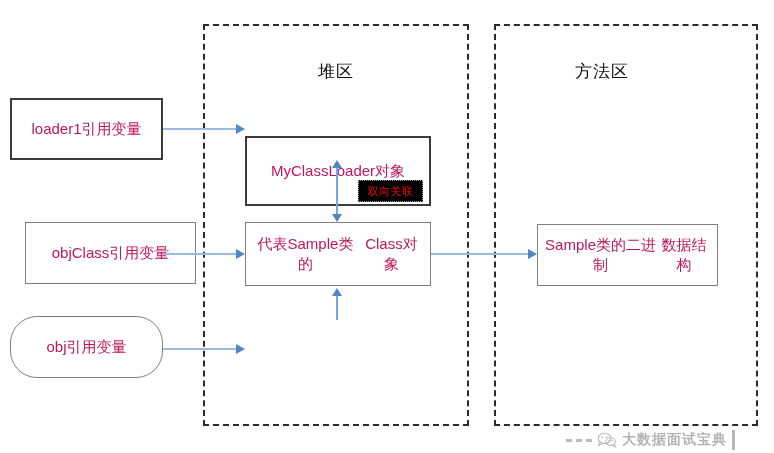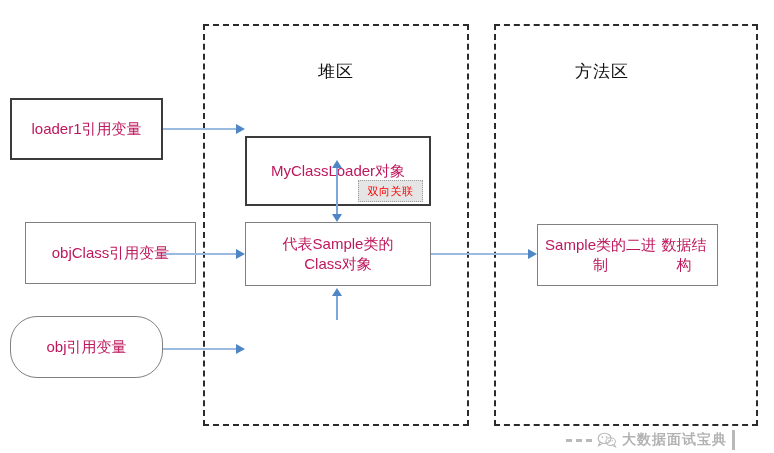--- a/index.html
+++ b/index.html
@@ -94,7 +94,7 @@
     display: flex;
     align-items: center;
     justify-content: center;
-    background: #e5e5e5;
+    background: #000000;
     box-sizing: border-box;
     letter-spacing: 0.5px;
   }

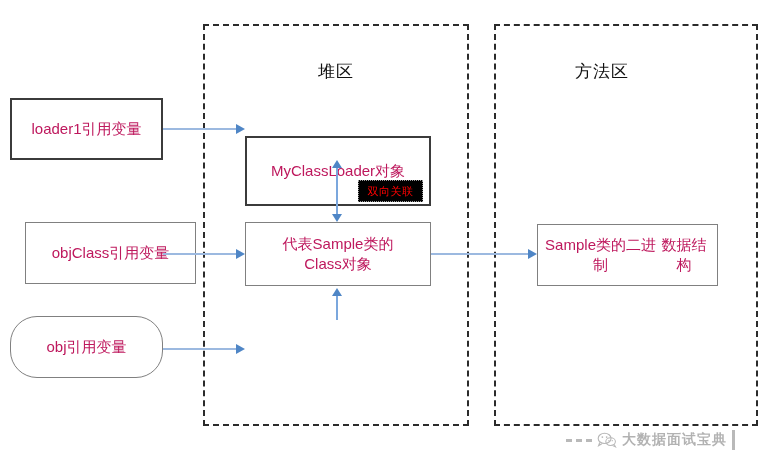--- a/index.html
+++ b/index.html
@@ -152,7 +152,7 @@
     <span>MyClassLoader对象</span>
   </div>
 
-  <div class="node thin" style="left:245px; top:222px; width:186px; height:64px; flex-direction:column;">
+  <div class="node thin" style="left:245px; top:222px; width:186px; height:64px; flex-direction:row;">
     <span>代表Sample类的</span>
     <span>Class对象</span>
   </div>

